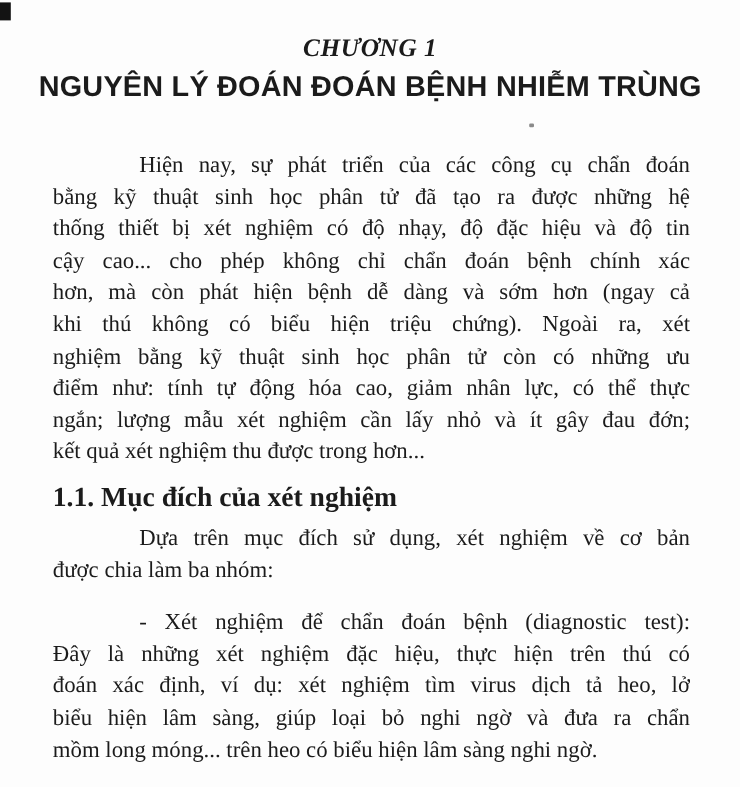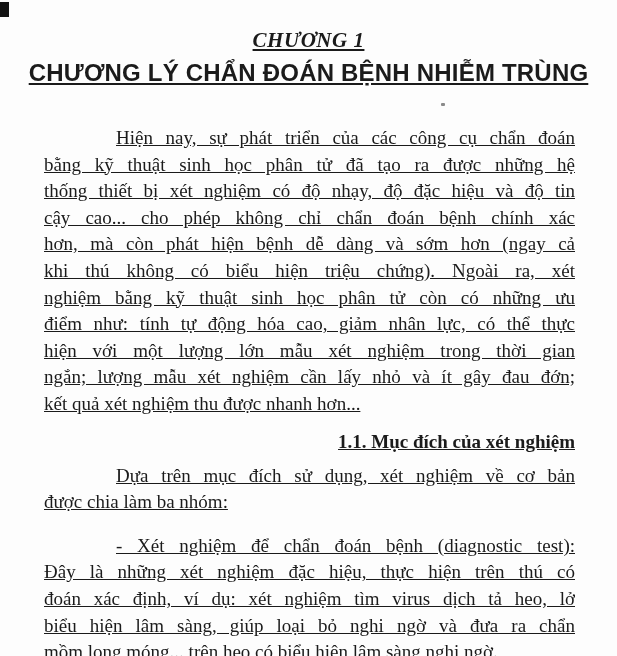--- a/index.html
+++ b/index.html
@@ -16,7 +16,6 @@
     font-family: "Liberation Serif", "DejaVu Serif", serif;
     overflow: hidden;
     box-sizing: border-box;
-    text-decoration: underline;
   }
   
   .corner-mark {

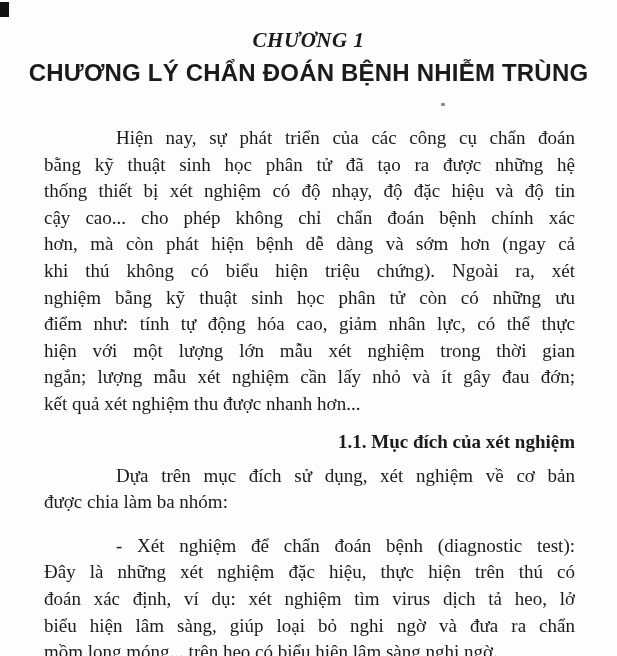--- a/index.html
+++ b/index.html
@@ -86,7 +86,7 @@
 
   <div class="chapter">CHƯƠNG 1</div>
 
-  <h1 class="title">CHƯƠNG LÝ CHẨN ĐOÁN BỆNH NHIỄM TRÙNG</h1>
+  <h1 class="title">NGUYÊN LÝ ĐOÁN ĐOÁN BỆNH NHIỄM TRÙNG</h1>
 
   <div class="content">
       <div class="para">

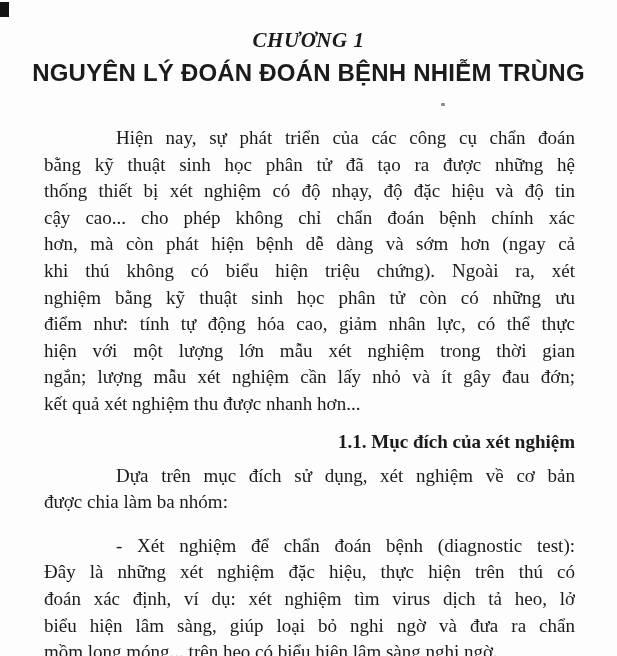--- a/index.html
+++ b/index.html
@@ -98,7 +98,6 @@
         <div class="line">khi thú không có biểu hiện triệu chứng). Ngoài ra, xét</div>
         <div class="line">nghiệm bằng kỹ thuật sinh học phân tử còn có những ưu</div>
         <div class="line">điểm như: tính tự động hóa cao, giảm nhân lực, có thể thực</div>
-        <div class="line">hiện với một lượng lớn mẫu xét nghiệm trong thời gian</div>
         <div class="line">ngắn; lượng mẫu xét nghiệm cần lấy nhỏ và ít gây đau đớn;</div>
         <div class="line last">kết quả xét nghiệm thu được nhanh hơn...</div>
       </div>

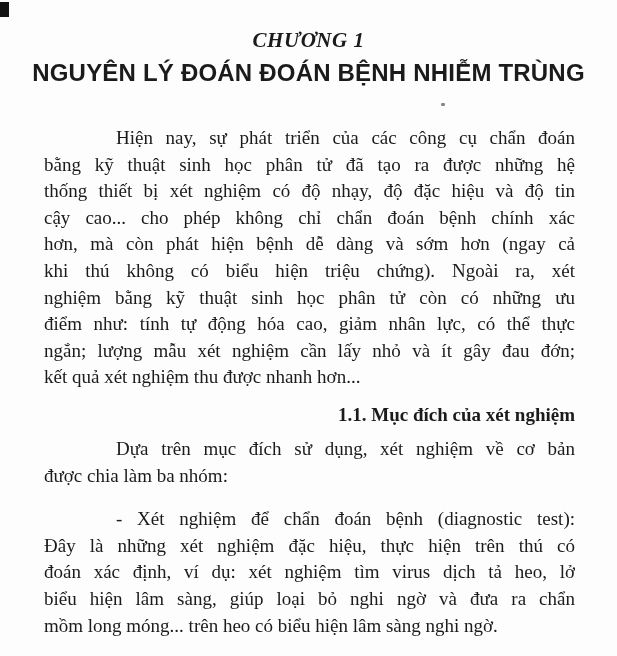--- a/index.html
+++ b/index.html
@@ -99,7 +99,7 @@
         <div class="line">nghiệm bằng kỹ thuật sinh học phân tử còn có những ưu</div>
         <div class="line">điểm như: tính tự động hóa cao, giảm nhân lực, có thể thực</div>
         <div class="line">ngắn; lượng mẫu xét nghiệm cần lấy nhỏ và ít gây đau đớn;</div>
-        <div class="line last">kết quả xét nghiệm thu được nhanh hơn...</div>
+        <div class="line last">kết quả xét nghiệm thu được trong hơn...</div>
       </div>
       <div class="section-heading">1.1. Mục đích của xét nghiệm</div>
       <div class="para">

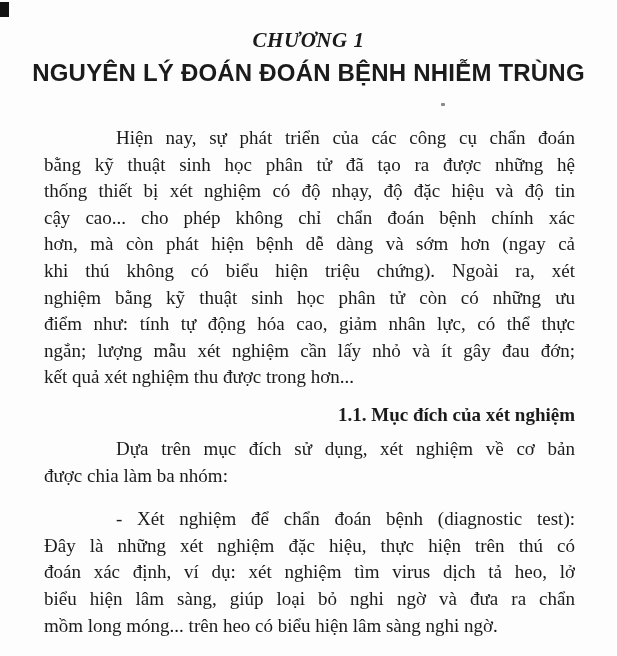--- a/index.html
+++ b/index.html
@@ -72,9 +72,9 @@
   .section-heading {
     margin: 11px 0 8px 0;
     font-weight: bold;
-    font-size: 19px;
+    font-size: 23px;
     line-height: 26px;
-    text-align: right;
+    text-align: left;
   }
 </style>
 </head>

